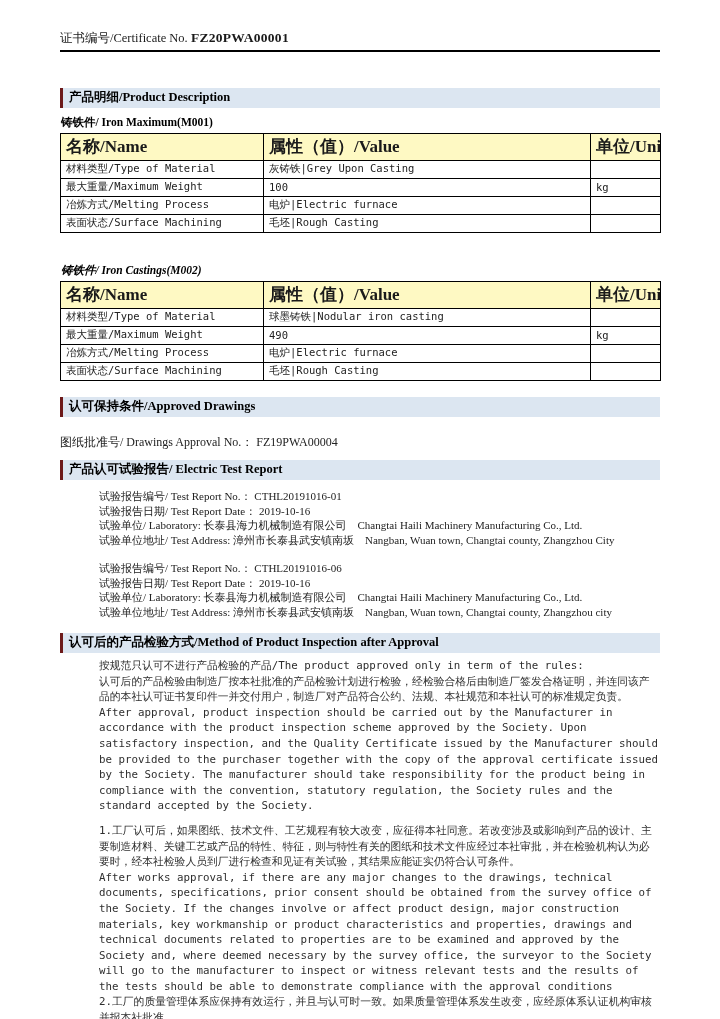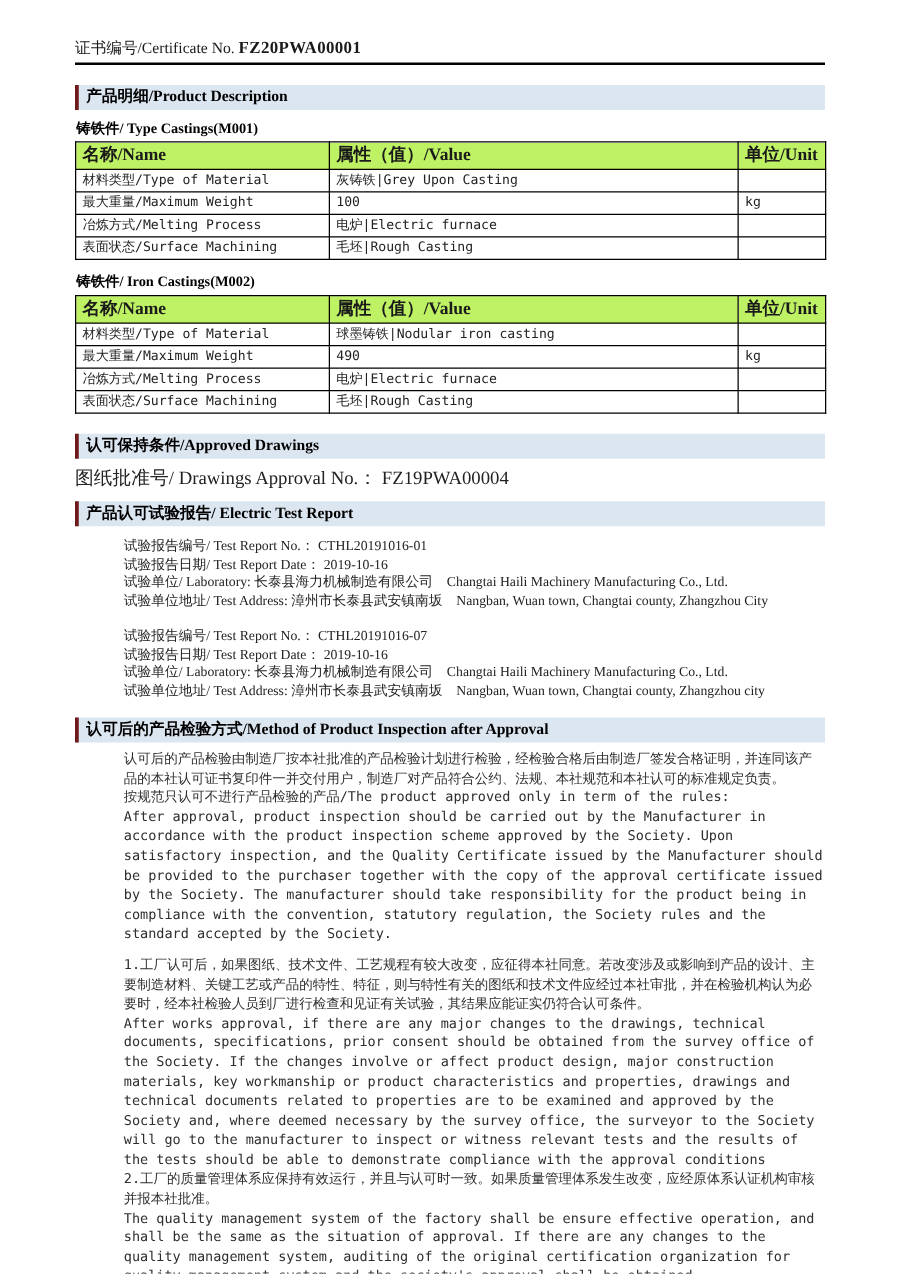--- a/index.html
+++ b/index.html
@@ -29,7 +29,7 @@
     line-height: 15px;
     color: #000;
   }
-  .mt-28 { margin-top: 16px; }
+  .mt-28 { margin-top: 36px; }
   .mt-16 { margin-top: 16px; }
   .mt-10 { margin-top: 10px; }
 

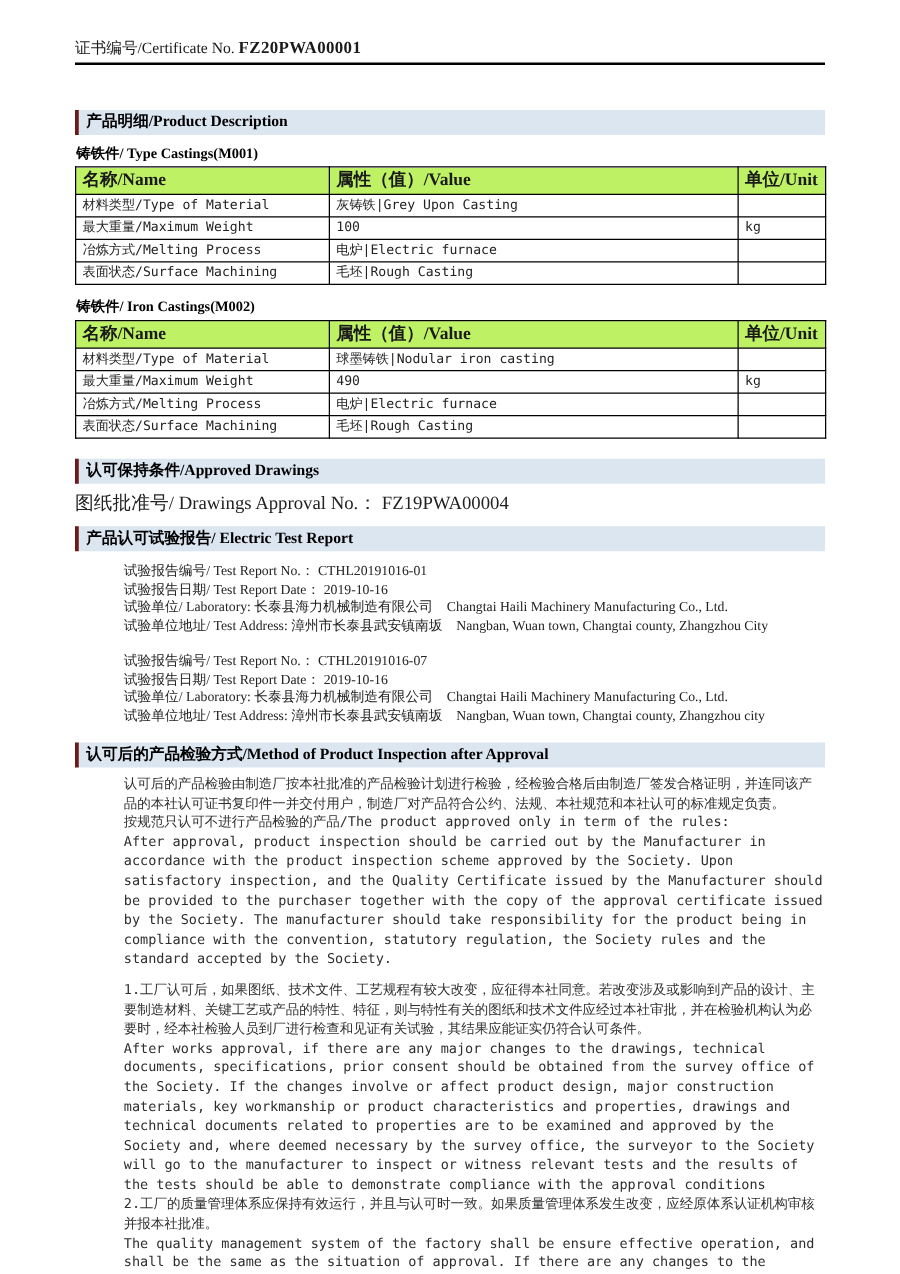--- a/index.html
+++ b/index.html
@@ -107,7 +107,7 @@
 
   <div class="section-header mt-28">产品明细/Product Description</div>
 
-  <div class="table-caption">铸铁件/ Type Castings(M001)</div>
+  <div class="table-caption">铸铁件/ Iron Maximum(M001)</div>
   <table class="spec">
     <colgroup>
         <col class="col-name">

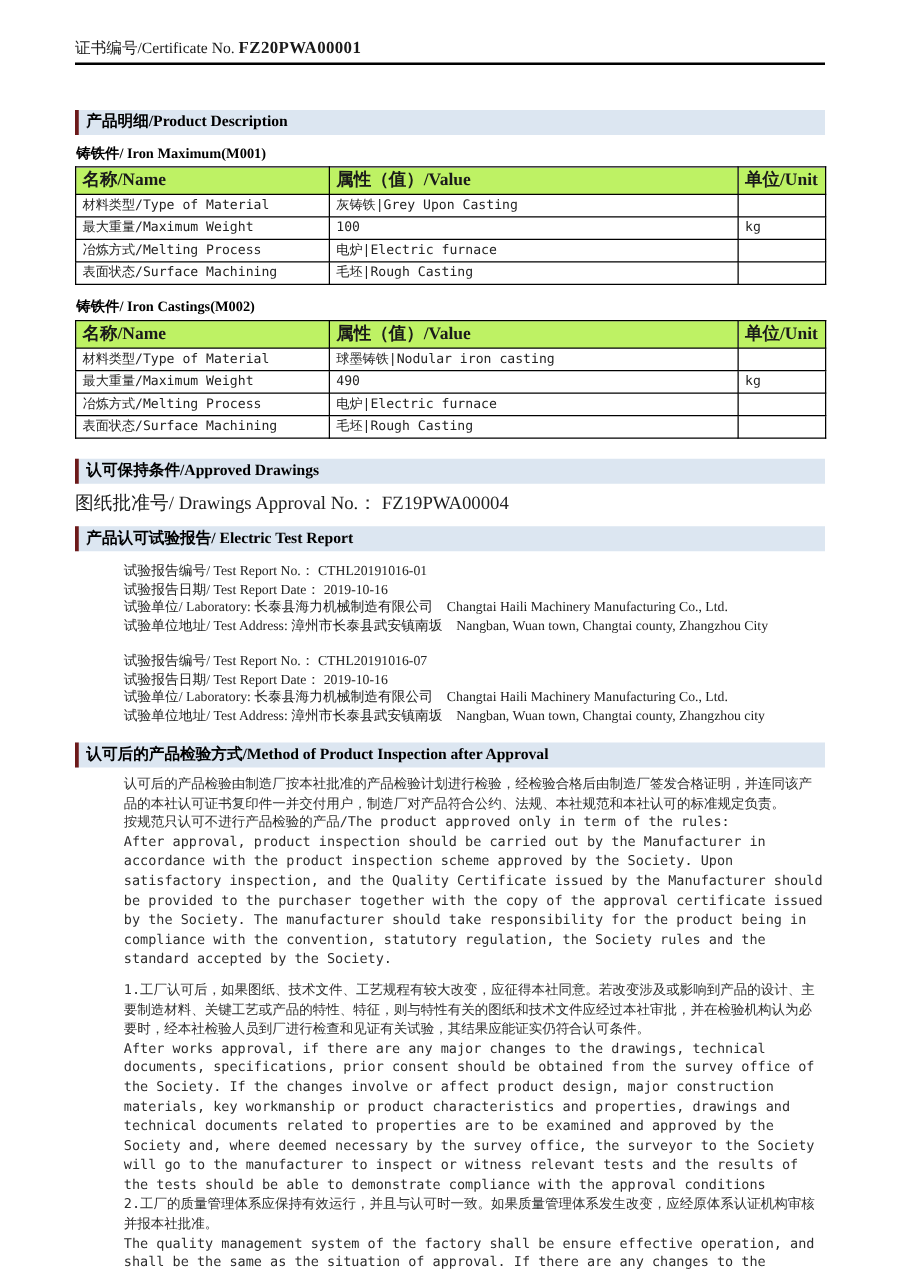--- a/index.html
+++ b/index.html
@@ -54,9 +54,9 @@
     white-space: nowrap;
   }
   table.spec th {
-    background: #bef264;
+    background: #fef9c3;
     font-family: "Liberation Serif", serif;
-    font-size: 14px;
+    font-size: 17px;
     font-weight: bold;
   }
   table.spec td {

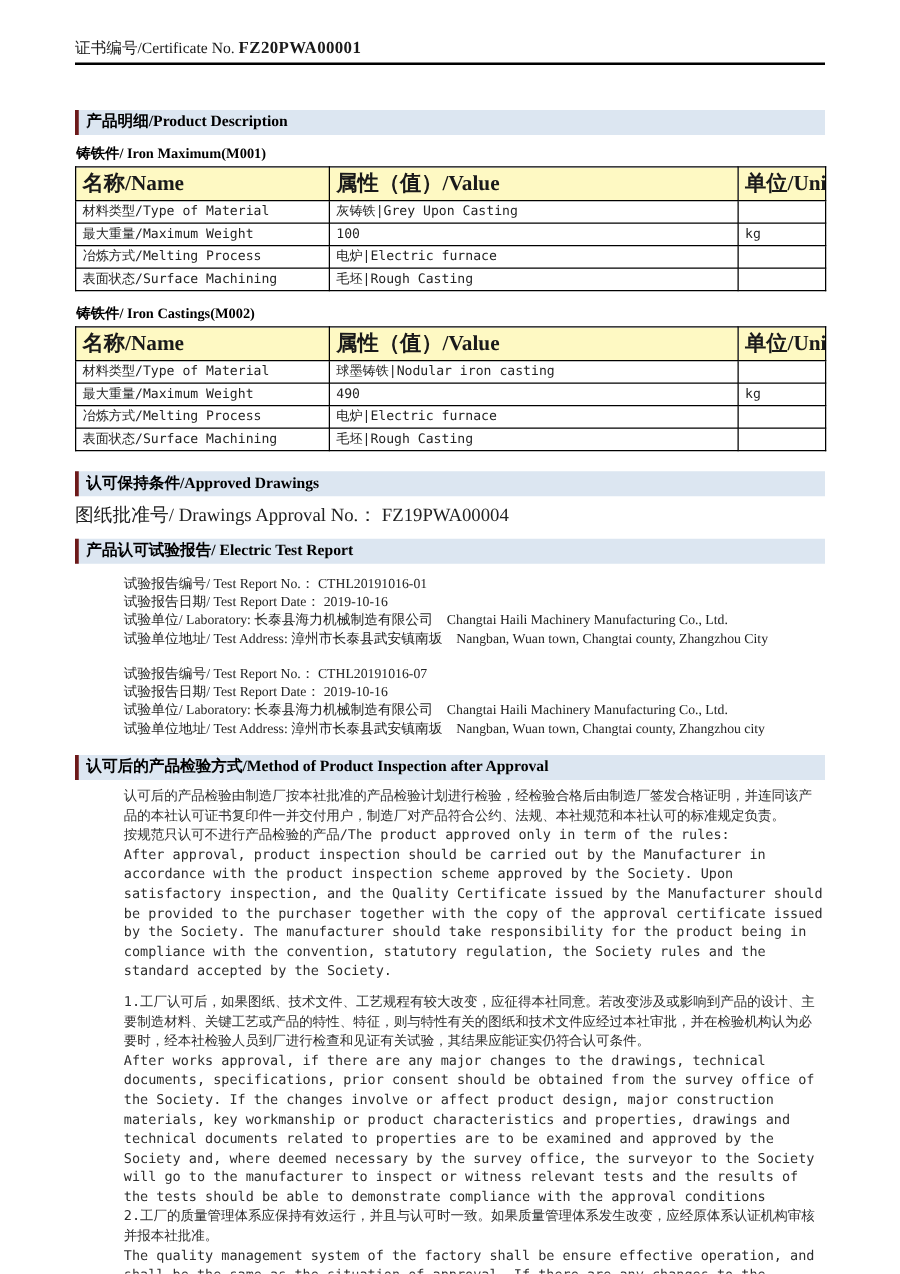--- a/index.html
+++ b/index.html
@@ -145,7 +145,7 @@
     </tbody>
   </table>
 
-  <div class="table-caption" style="margin-top:10px;">铸铁件/ Iron Castings(M002)</div>
+  <div class="table-caption" style="margin-top:30px;font-style:italic;">铸铁件/ Iron Castings(M002)</div>
   <table class="spec">
     <colgroup>
         <col class="col-name">

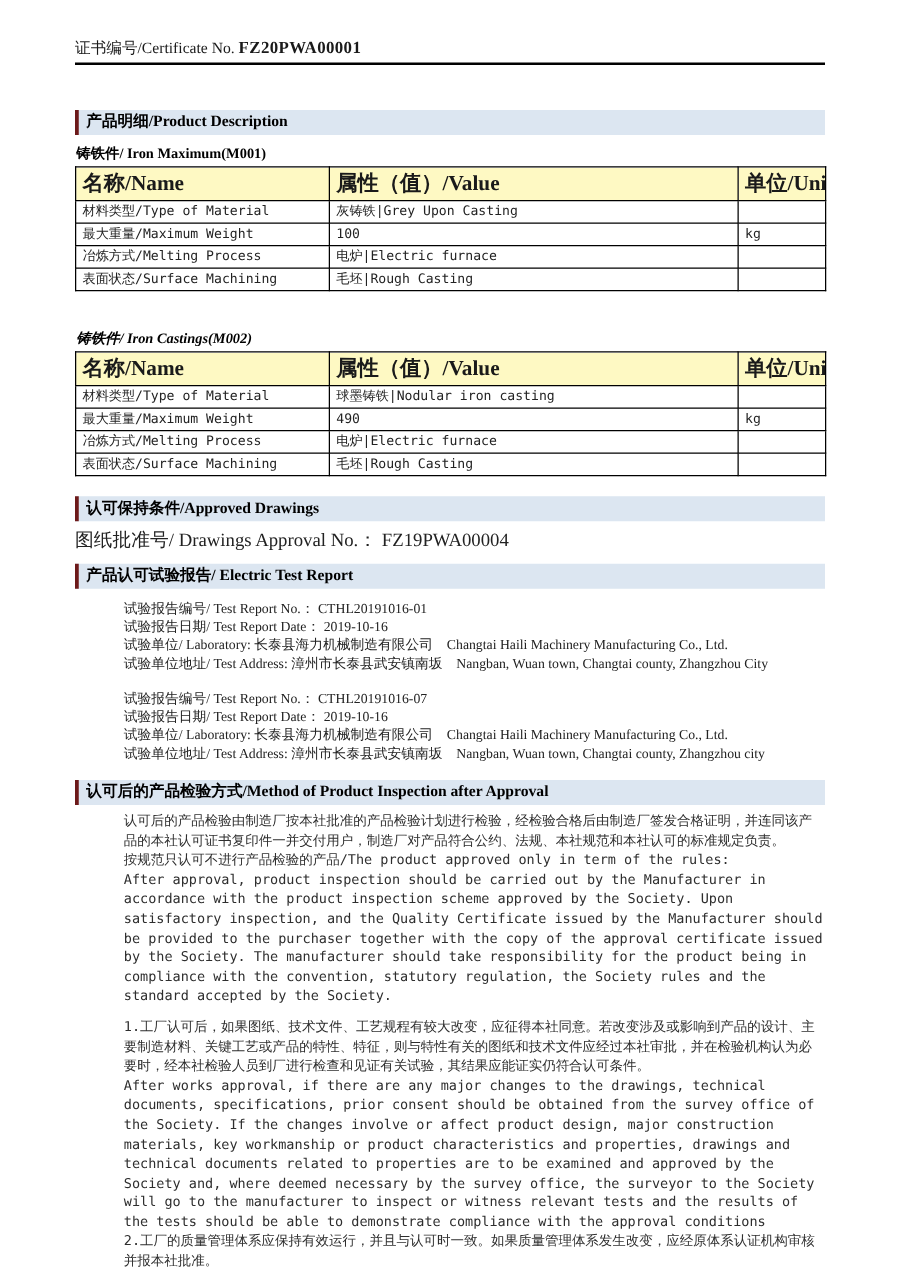--- a/index.html
+++ b/index.html
@@ -71,8 +71,8 @@
   
   .indent { margin-left: 39px; }
   .drawings-line {
-    font-size: 15px;
-    margin: 6px 0 9px 0;
+    font-size: 12px;
+    margin: 17px 0 9px 0;
     color: #222;
   }
   .report-block { margin-top: 9px; margin-bottom: 14px; }

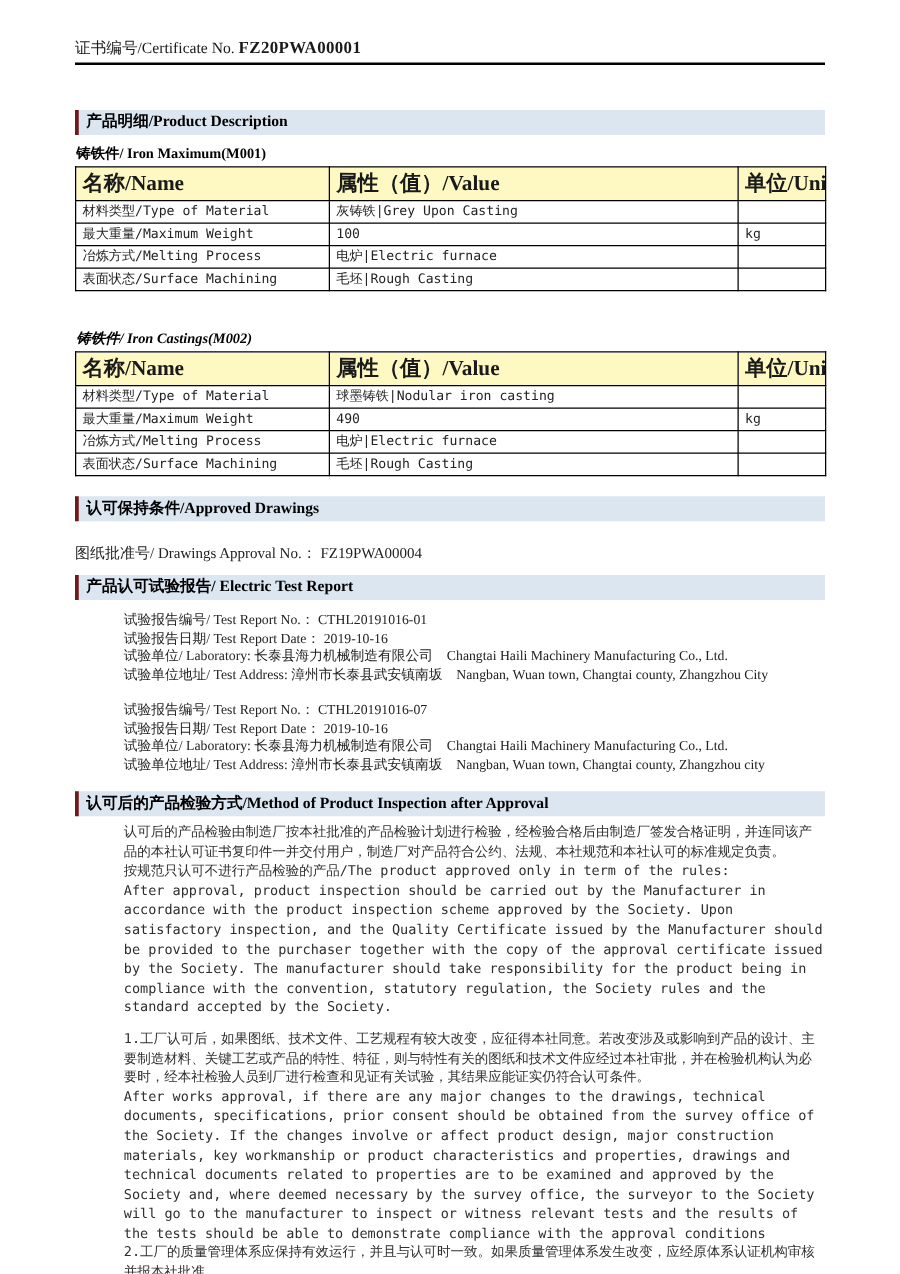--- a/index.html
+++ b/index.html
@@ -196,7 +196,7 @@
   </div>
 
   <div class="indent report-block">
-    <div class="report-line">试验报告编号/ Test Report No.： CTHL20191016-07</div>
+    <div class="report-line">试验报告编号/ Test Report No.： CTHL20191016-06</div>
     <div class="report-line">试验报告日期/ Test Report Date： 2019-10-16</div>
     <div class="report-line">试验单位/ Laboratory: 长泰县海力机械制造有限公司　Changtai Haili Machinery Manufacturing Co., Ltd.</div>
     <div class="report-line">试验单位地址/ Test Address: 漳州市长泰县武安镇南坂　Nangban, Wuan town, Changtai county, Zhangzhou city</div>

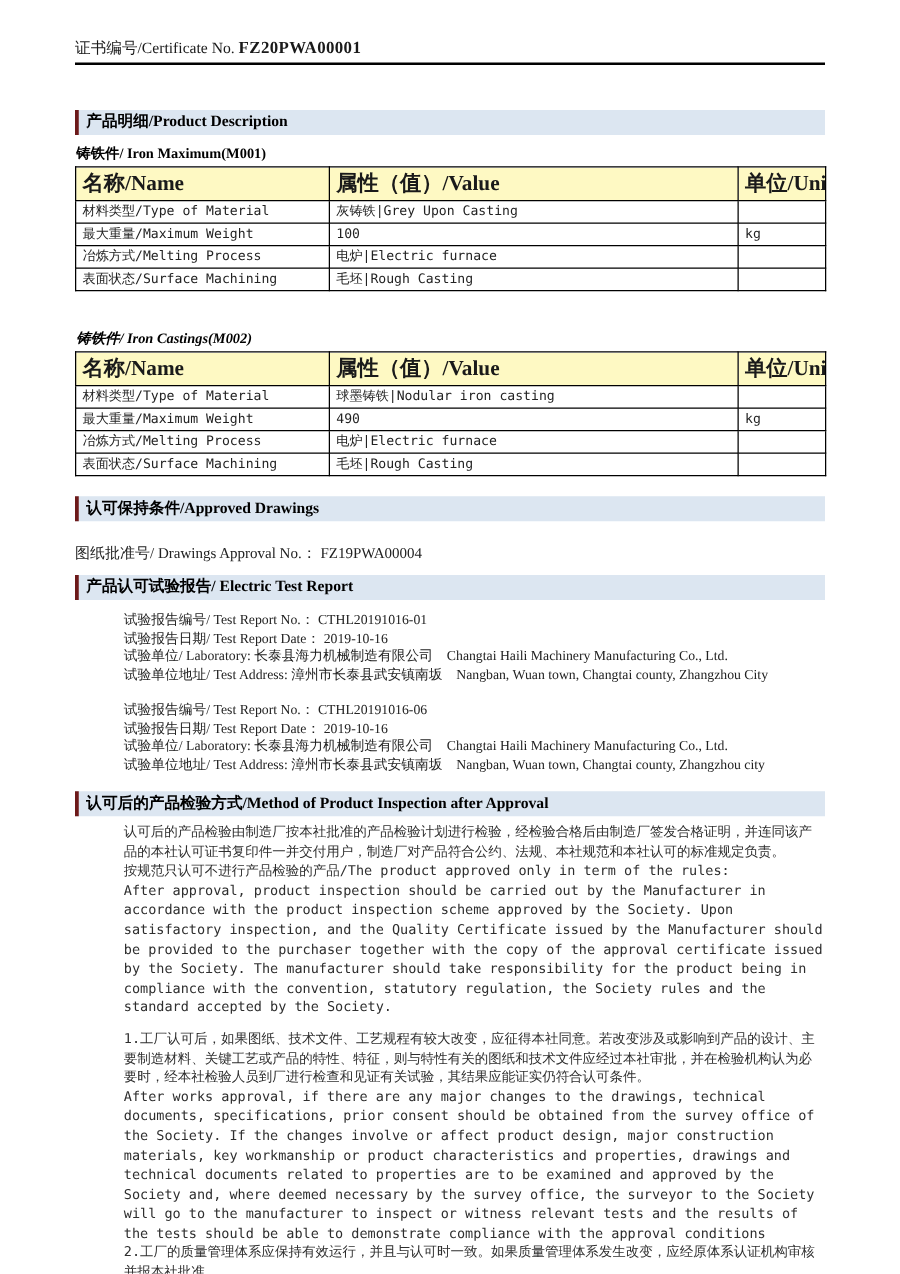--- a/index.html
+++ b/index.html
@@ -204,8 +204,8 @@
 
   <div class="section-header mt-10">认可后的产品检验方式/Method of Product Inspection after Approval</div>
   <div class="indent body-text">
+    <div class="para">按规范只认可不进行产品检验的产品/The product approved only in term of the rules:</div>
     <div class="para">认可后的产品检验由制造厂按本社批准的产品检验计划进行检验，经检验合格后由制造厂签发合格证明，并连同该产品的本社认可证书复印件一并交付用户，制造厂对产品符合公约、法规、本社规范和本社认可的标准规定负责。</div>
-    <div class="para">按规范只认可不进行产品检验的产品/The product approved only in term of the rules:</div>
     <div class="para">After approval, product inspection should be carried out by the Manufacturer in accordance with the product inspection scheme approved by the Society. Upon satisfactory inspection, and the Quality Certificate issued by the Manufacturer should be provided to the purchaser together with the copy of the approval certificate issued by the Society. The manufacturer should take responsibility for the product being in compliance with the convention, statutory regulation, the Society rules and the standard accepted by the Society.</div>
   </div>
 

